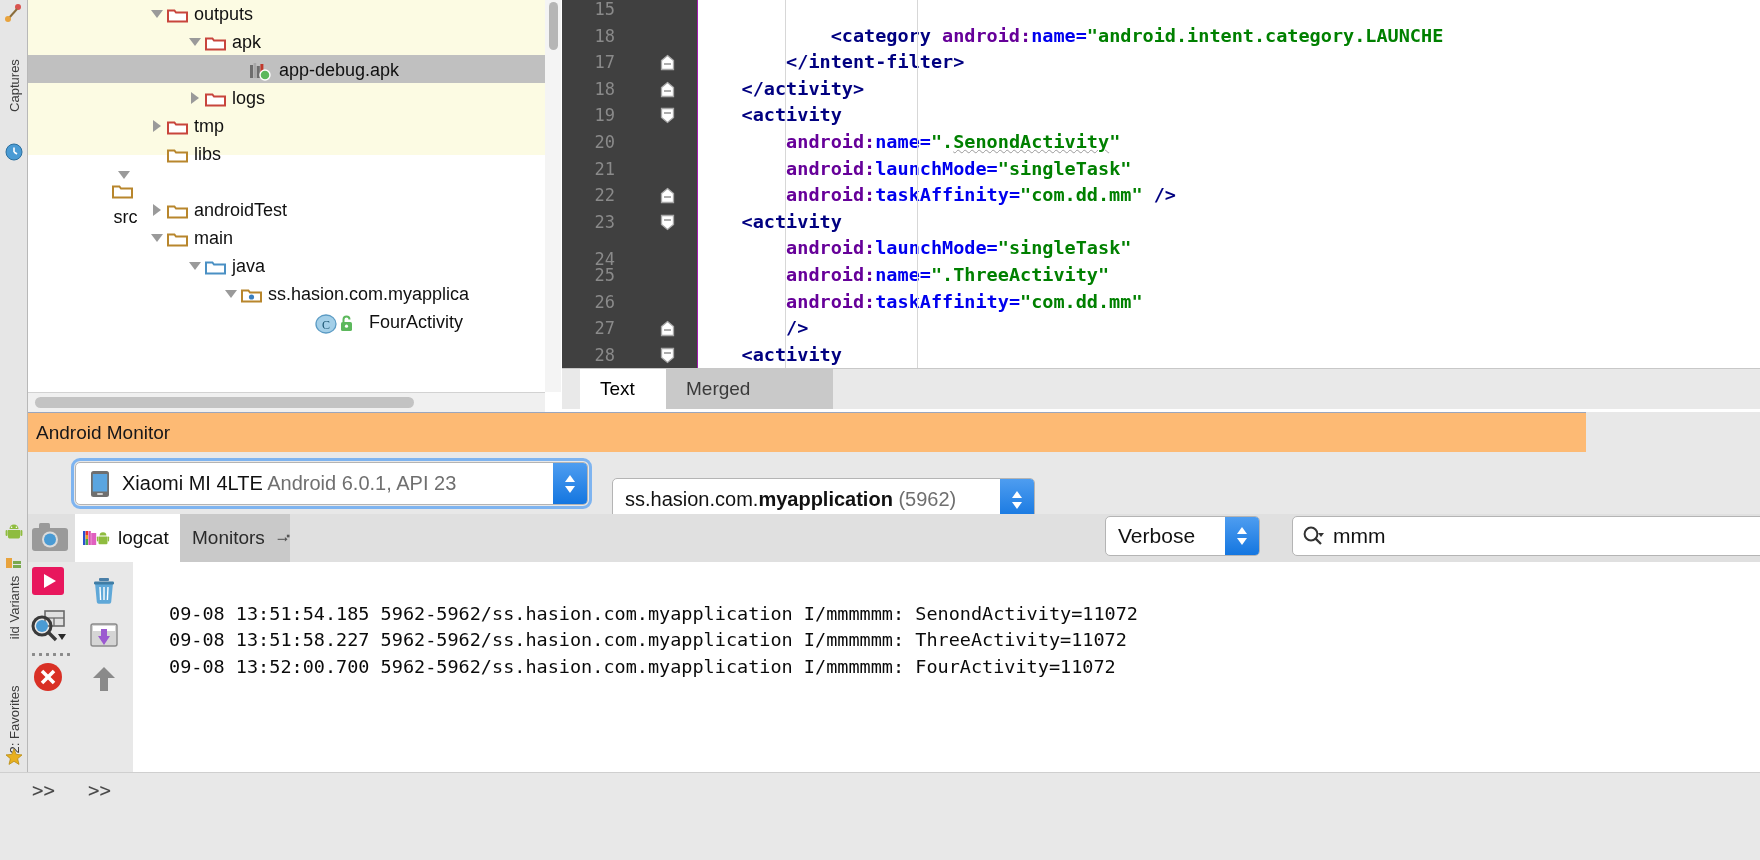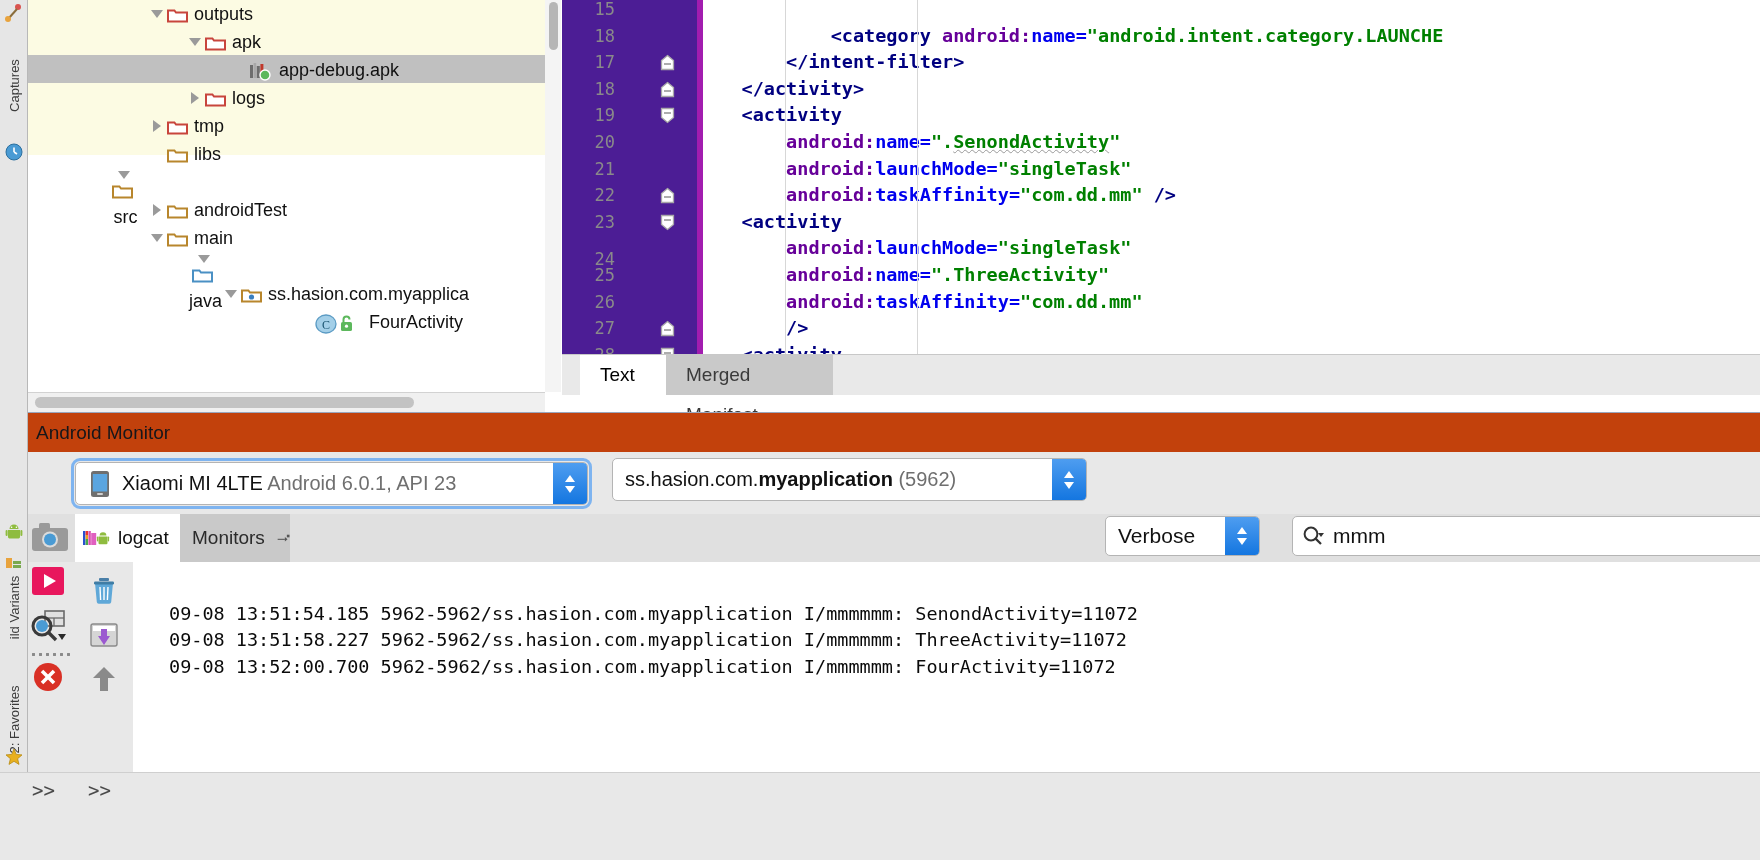--- a/index.html
+++ b/index.html
@@ -85,7 +85,7 @@
   }
   #gutter{
     position:absolute;left:0;top:0;width:135px;height:372px;
-    background:#4c1d95;border-right:6px solid #a21caf;
+    background:#404040;border-right:1px solid #a21caf;
   }
   .lineno{
     position:absolute;right:82px;width:44px;text-align:right;

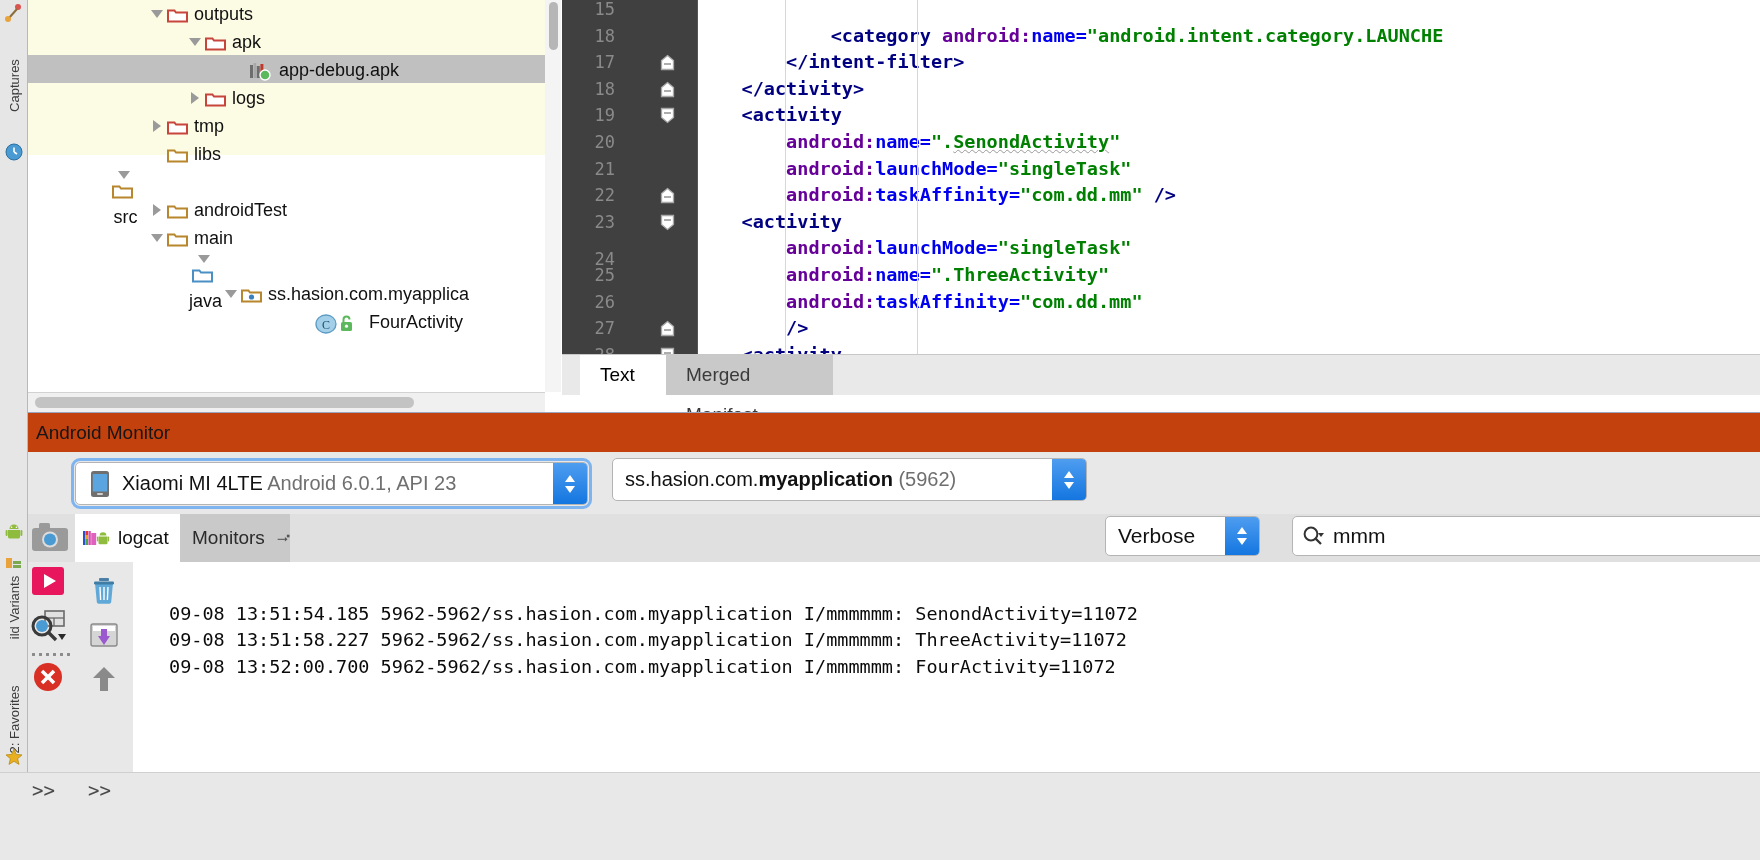--- a/index.html
+++ b/index.html
@@ -384,7 +384,7 @@
         </span>
         <span class="lbl">main</span>
       </div>
-      <div class="row" style="top: 252px; left: 161px; flex-direction: column;">
+      <div class="row" style="top: 252px; left: 161px;">
         <span class="tri">
           <svg width="14" height="14" viewBox="0 0 14 14">
             <polygon points="1,3 13,3 7,11" fill="#9a9a9a"></polygon>

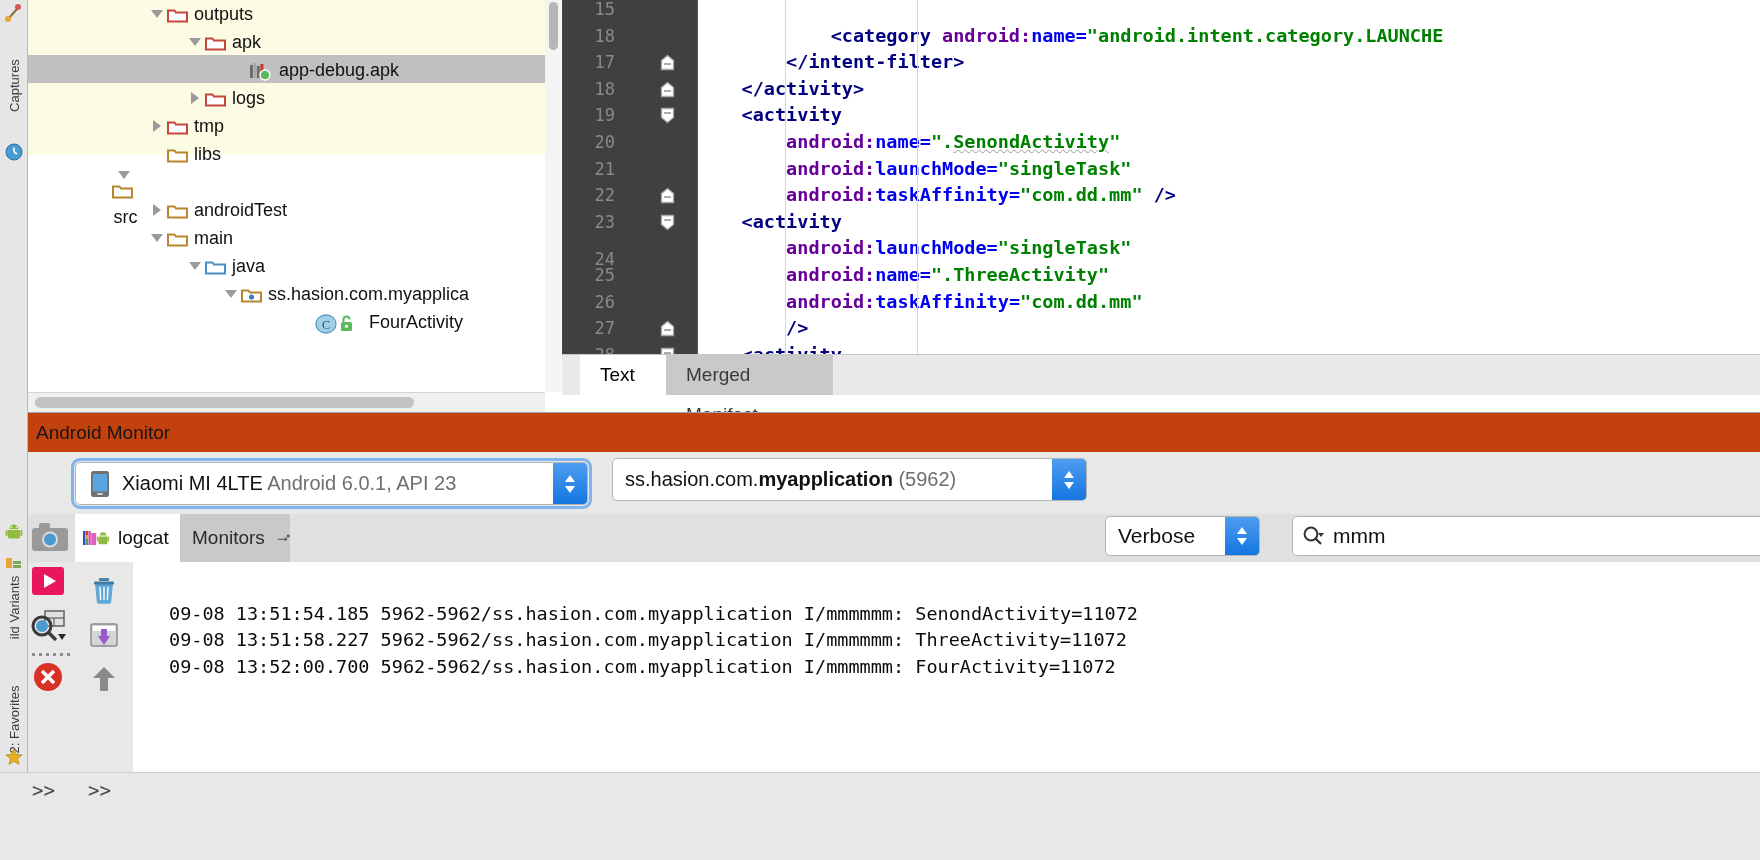--- a/index.html
+++ b/index.html
@@ -121,7 +121,7 @@
 
   
   #editor-tabs{
-    position:absolute;left:562px;top:354px;width:1198px;height:40px;
+    position:absolute;left:562px;top:368px;width:1198px;height:40px;
     background:#e9e9e9;border-top:1px solid #c8c8c8;
   }
   .etab{

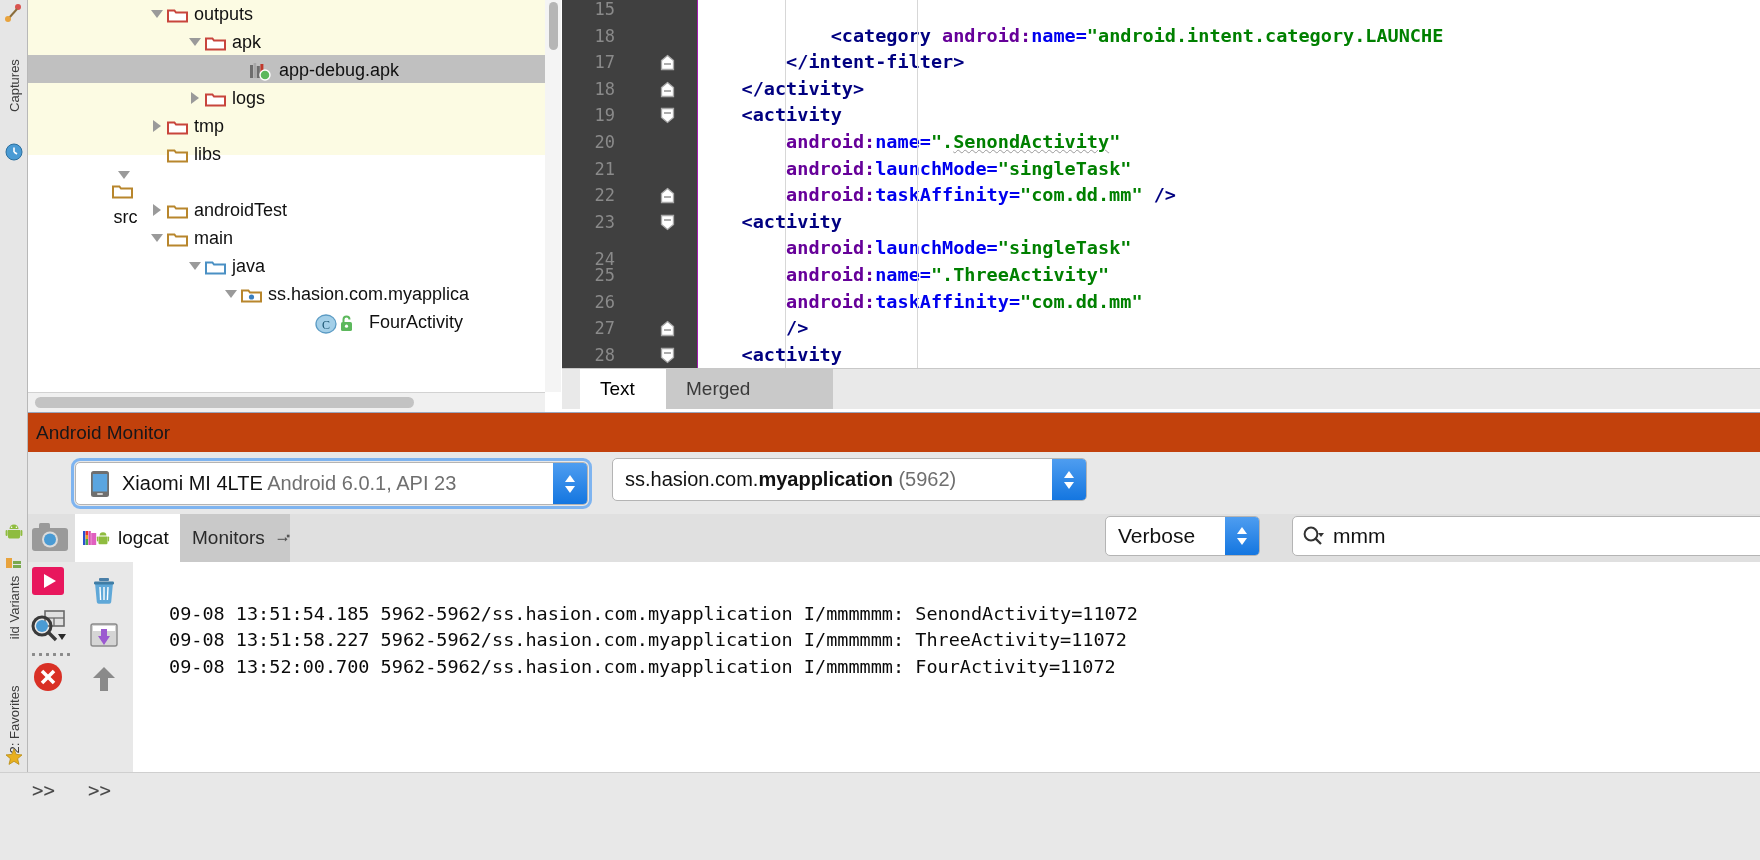--- a/index.html
+++ b/index.html
@@ -138,8 +138,8 @@
     background:#e8e8e8;
   }
   #monitor-header{
-    position:absolute;left:0;top:0;width:1733px;height:40px;
-    background:#c2410c;border-top:1px solid #9aa6bd;
+    position:absolute;left:0;top:0;width:1559px;height:40px;
+    background:#fdba74;border-top:1px solid #9aa6bd;
   }
   #monitor-title{
     position:absolute;left:9px;top:0;height:40px;line-height:40px;

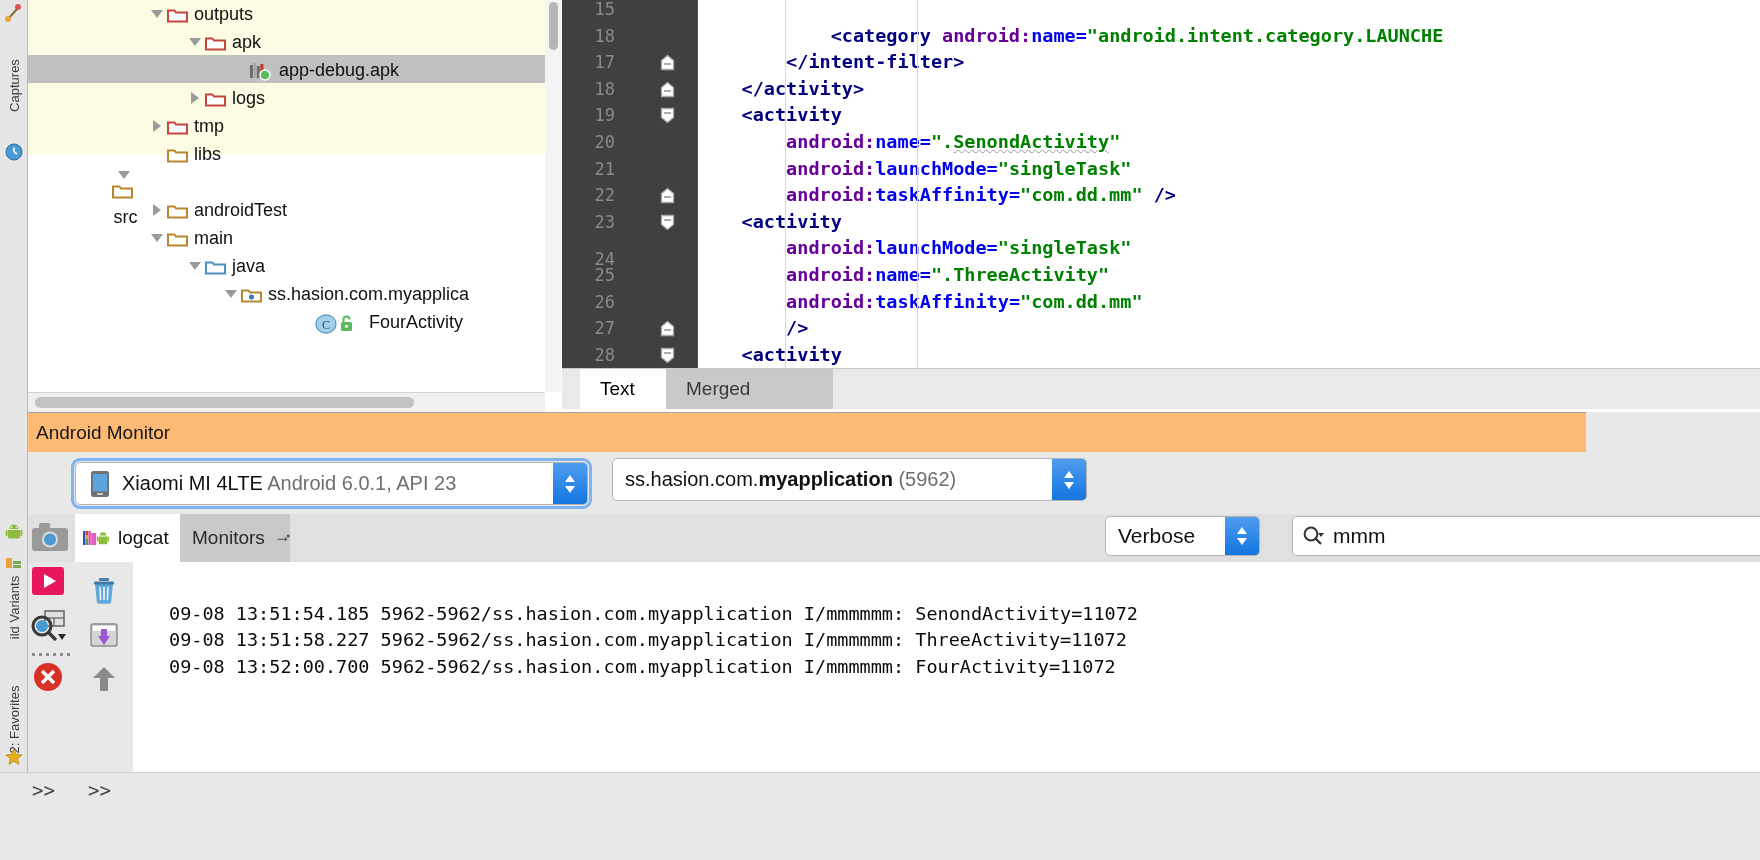--- a/index.html
+++ b/index.html
@@ -176,7 +176,7 @@
   #phone-ico{
     width:20px;height:28px;flex:0 0 20px;margin-left:14px;
   }
-  #process-combo{left:585px;top:6px;width:475px;}
+  #process-combo{left:585px;top:26px;width:423px;}
 
   
   #tabrow{position:absolute;left:0;top:62px;width:1733px;height:48px;background:#e0e0e0;}

